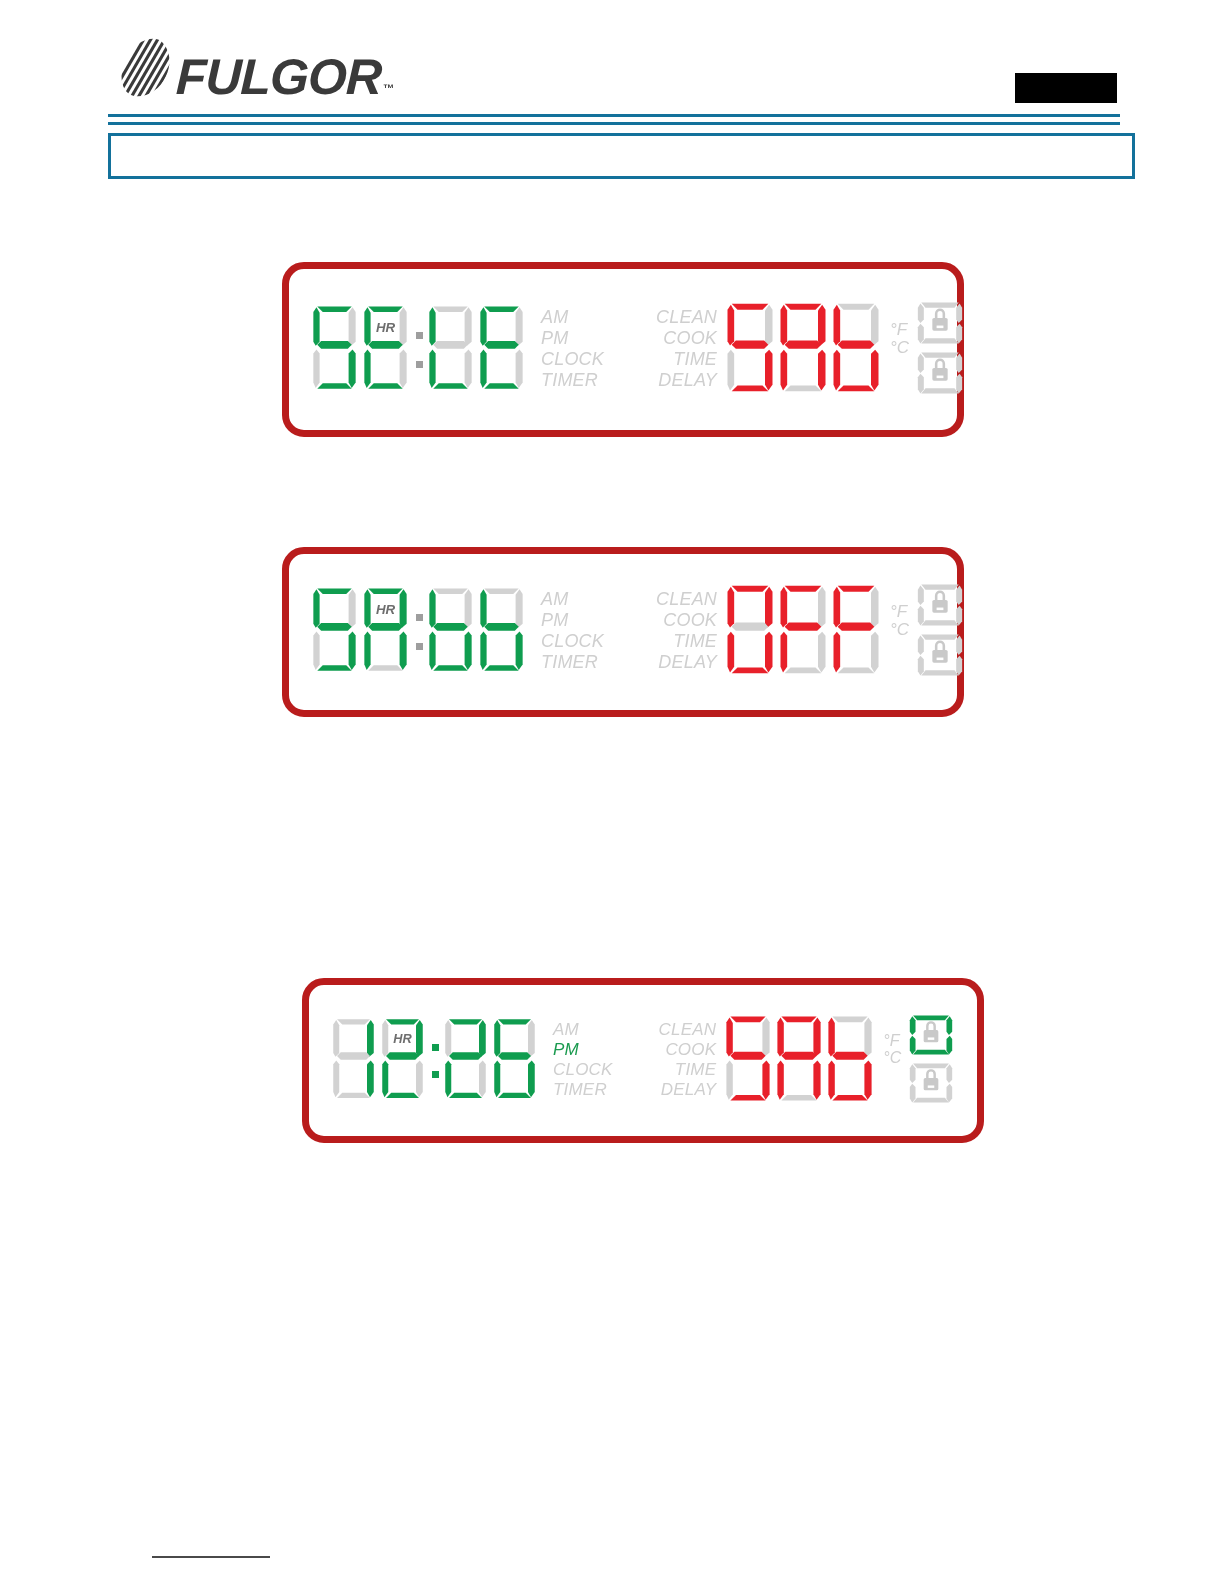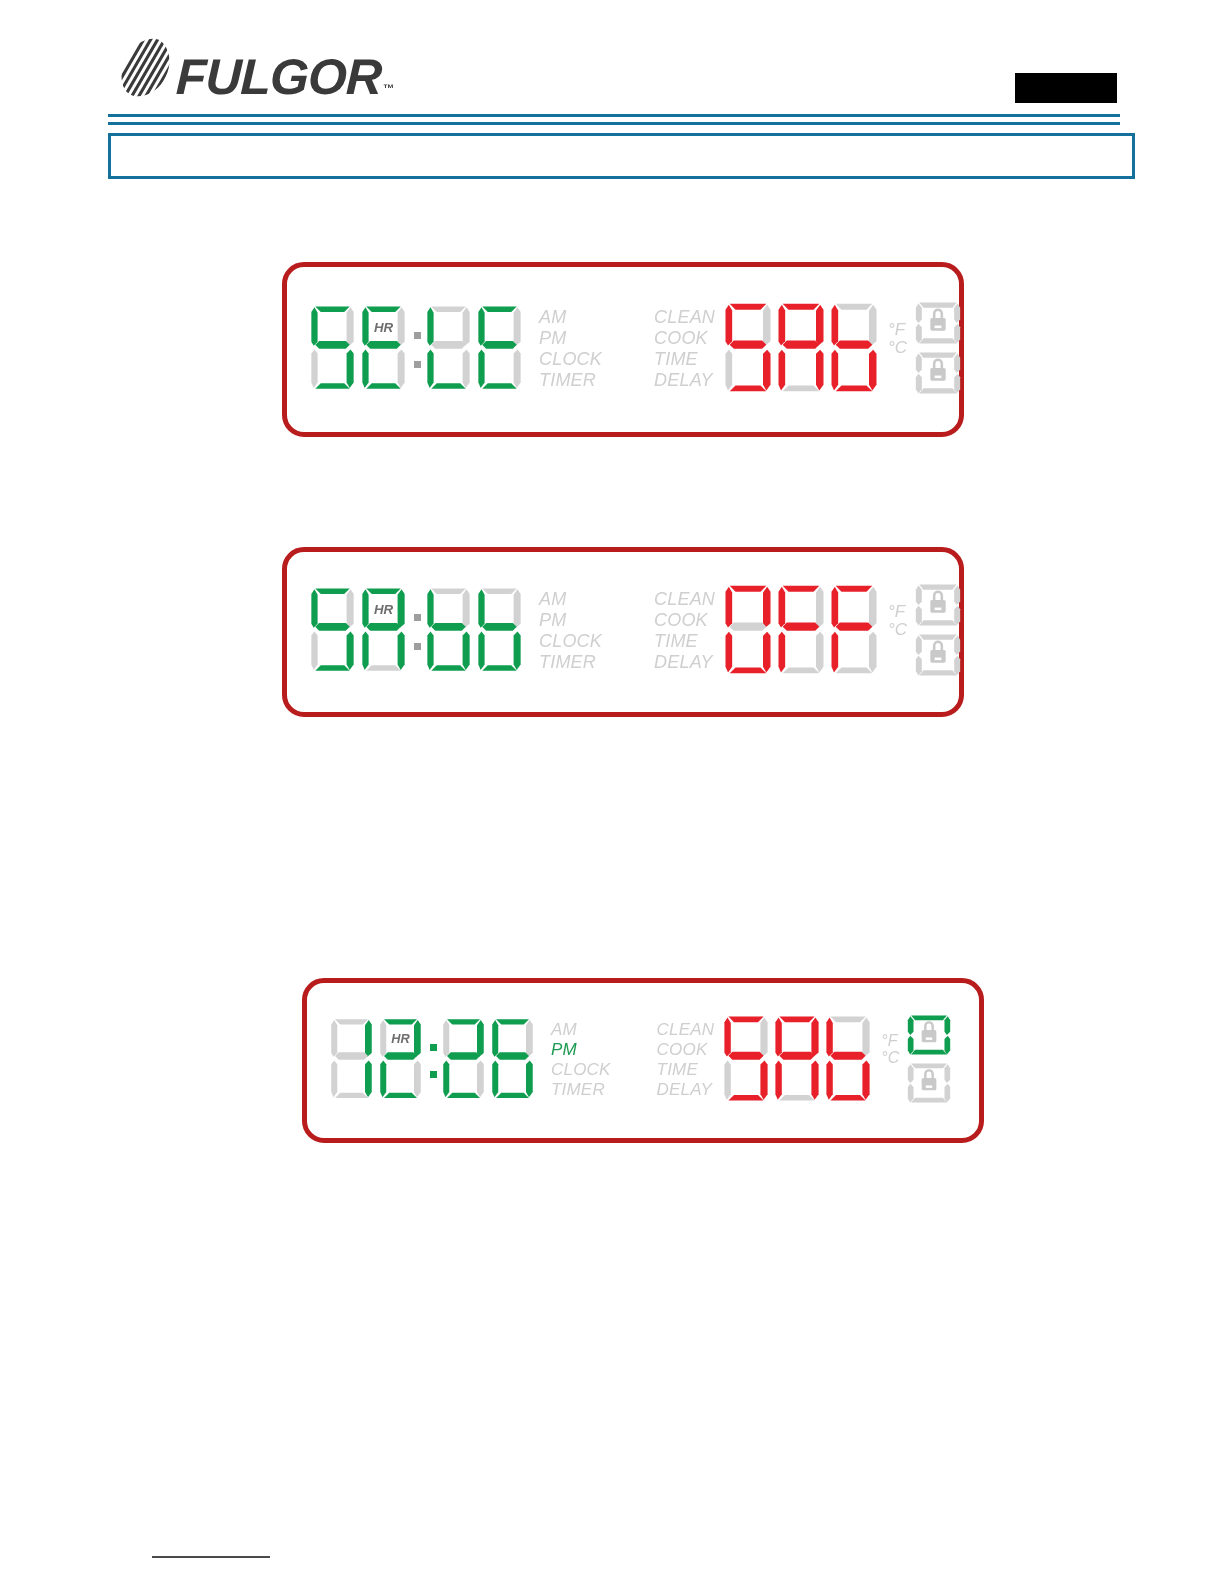--- a/index.html
+++ b/index.html
@@ -43,7 +43,7 @@
   
   .panel {
     position:absolute;
-    border:5px solid #b91c1c;
+    border:7px solid #b91c1c;
     border-radius:22px;
     background:#ffffff;
   }

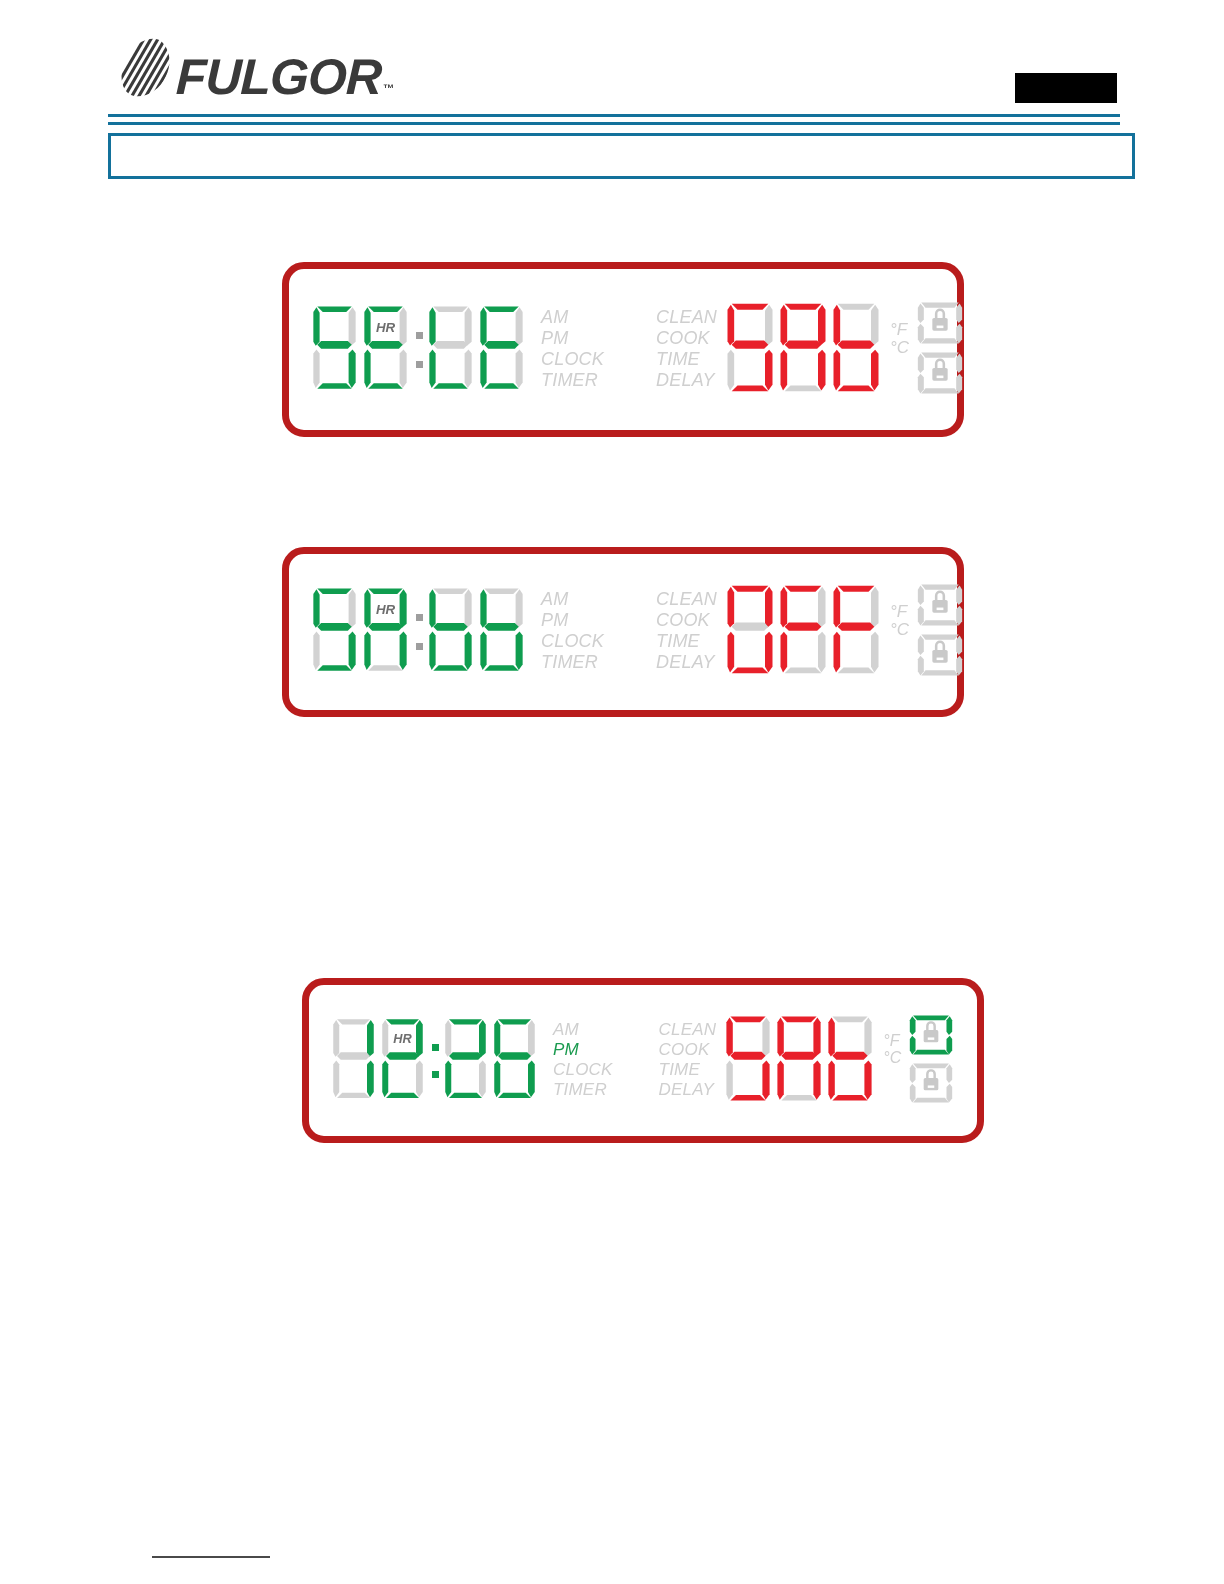--- a/index.html
+++ b/index.html
@@ -64,7 +64,7 @@
   }
   .labels span { display:block; color:#cfcfcf; white-space:nowrap; }
   .labels span.on { color:#1a9a4f; }
-  .labels.right-al { }
+  .labels.right-al { text-align:right; }
 
   
   .temps {

